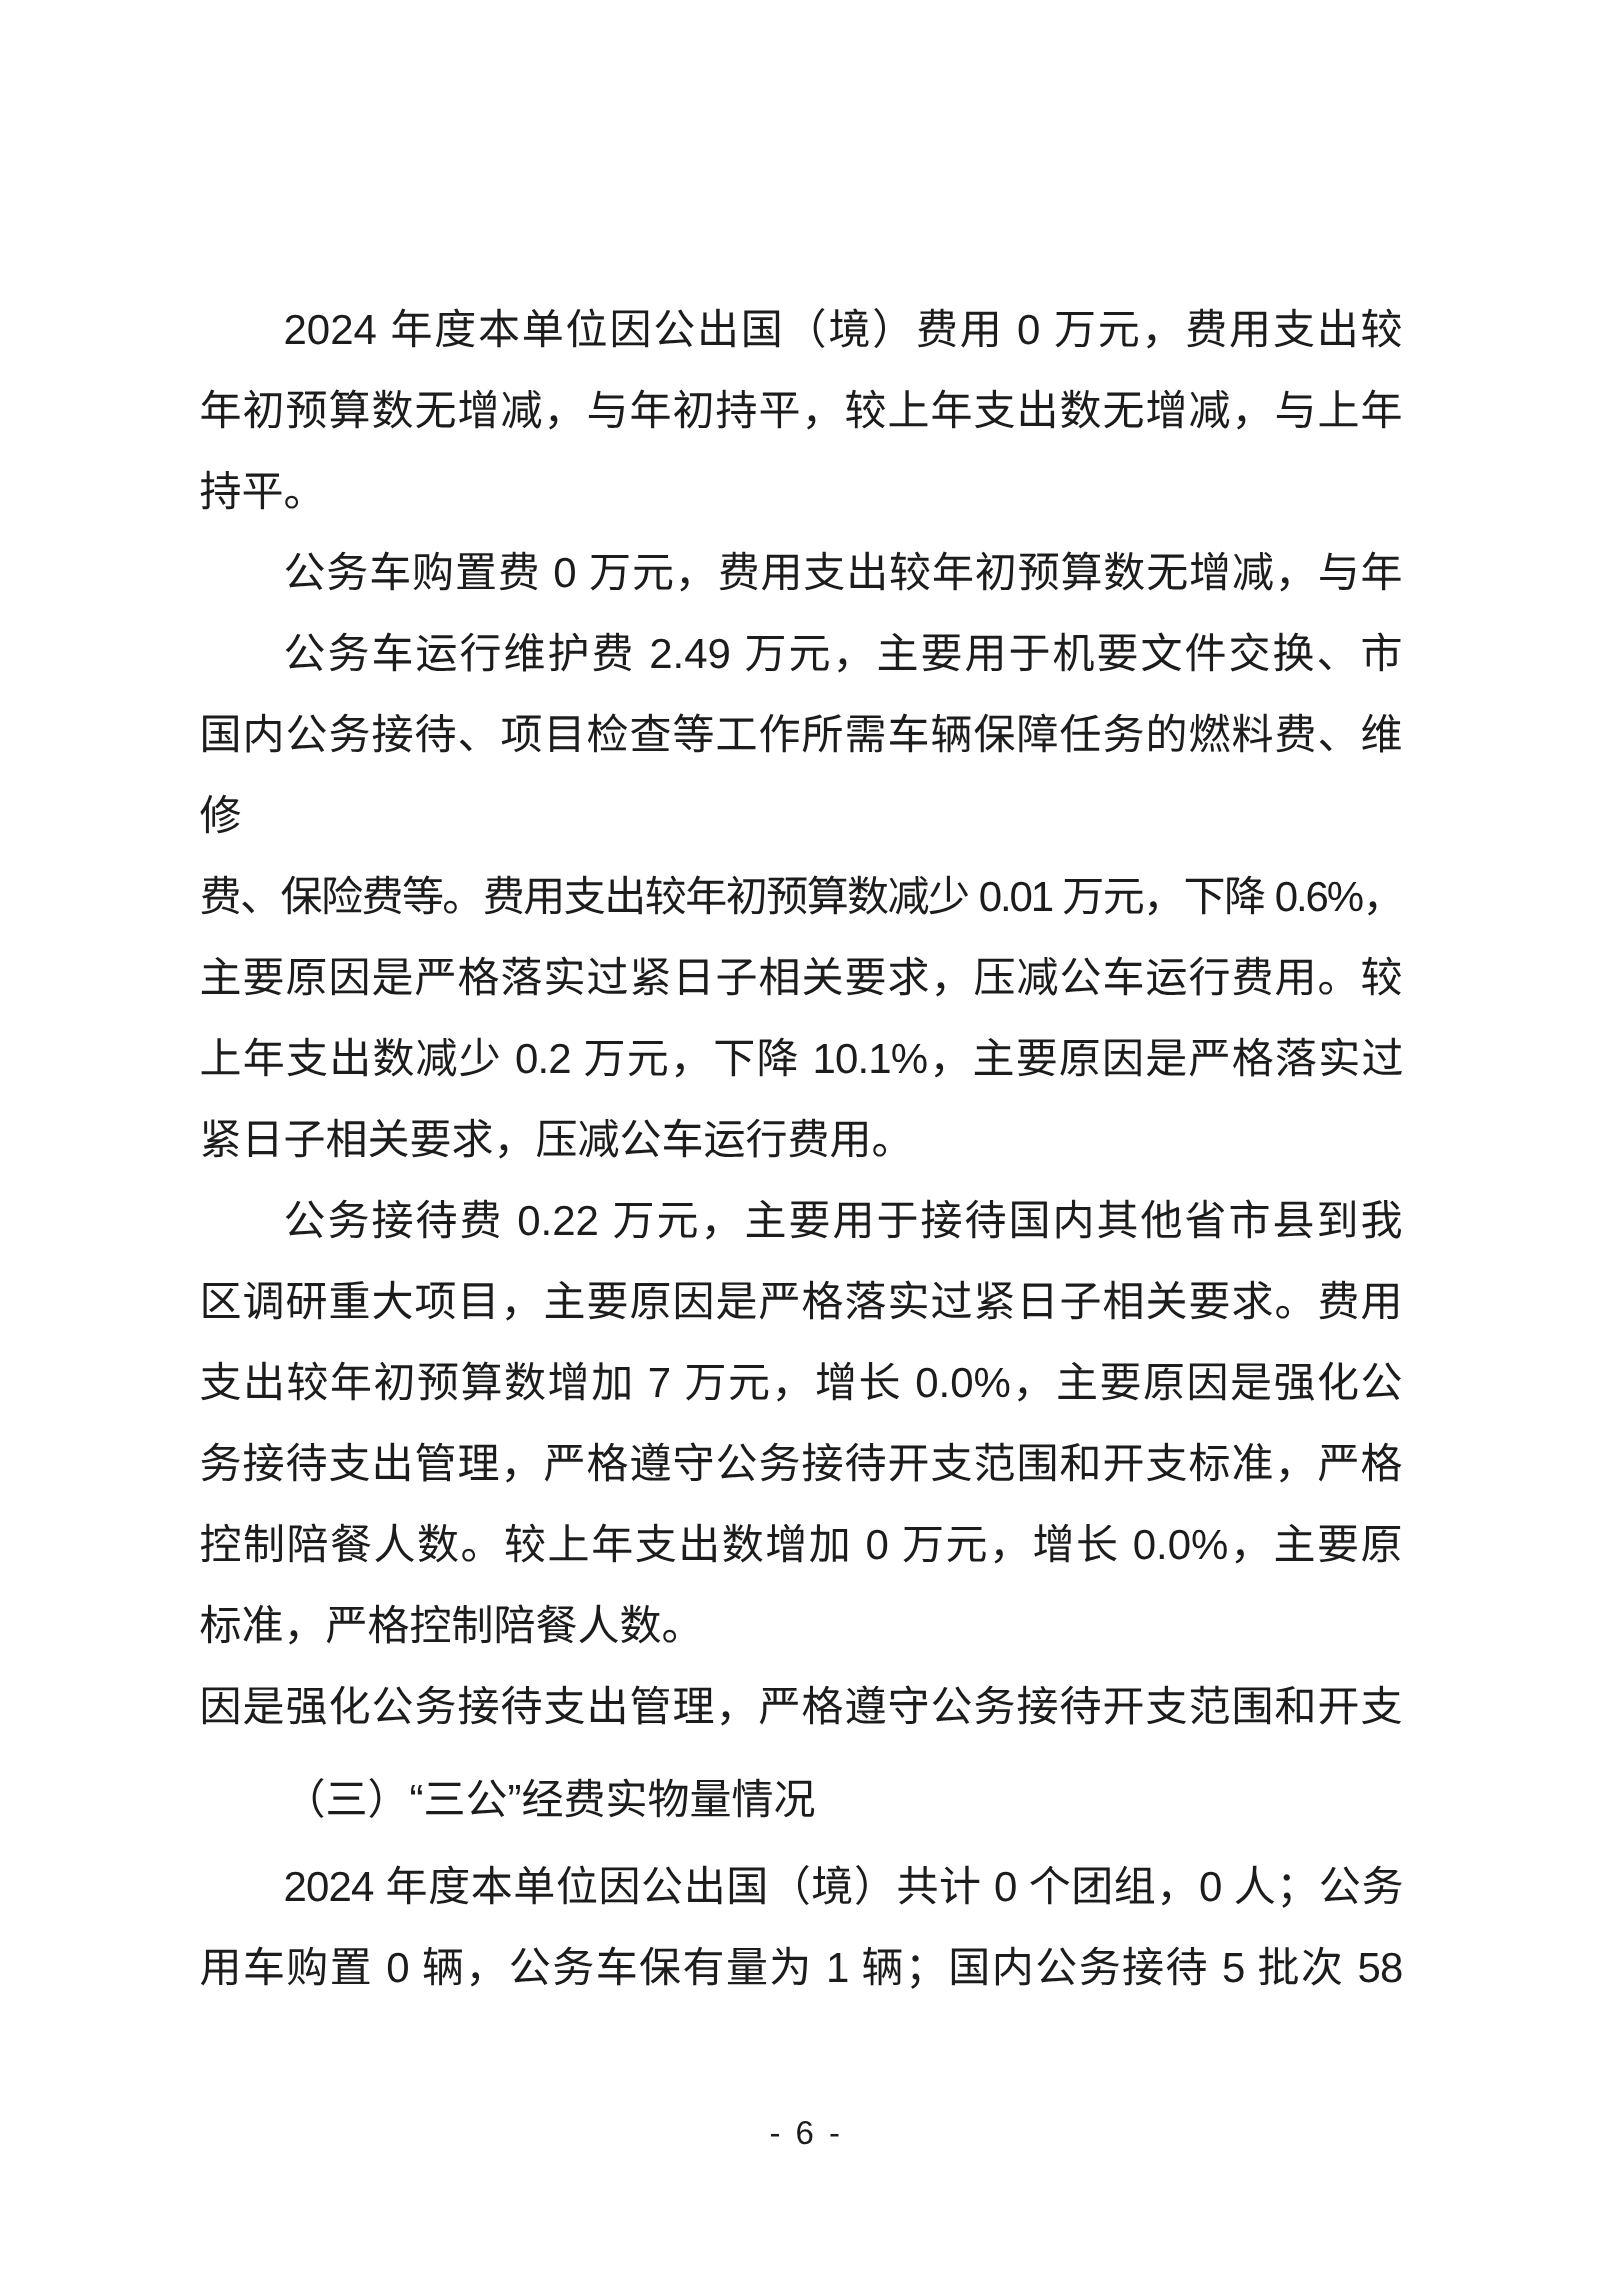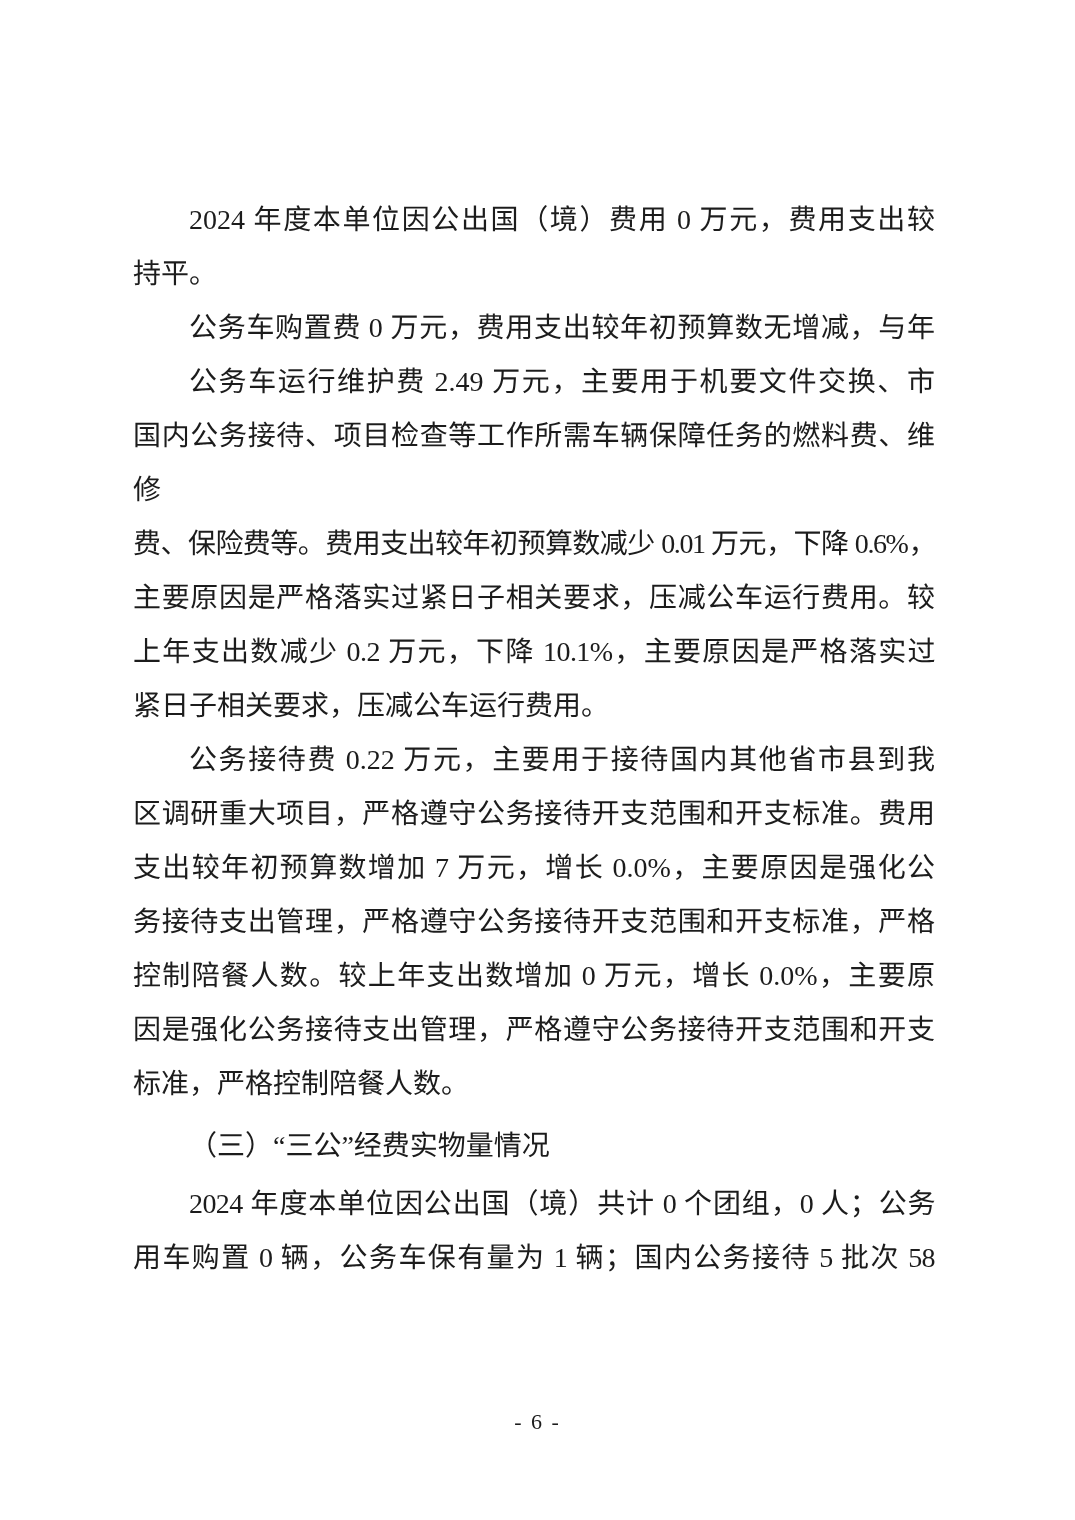--- a/index.html
+++ b/index.html
@@ -13,7 +13,7 @@
     height: 1520px;
     background: #ffffff;
     overflow: hidden;
-    font-family: Liberation Serif, serif;
+    font-family: Liberation Sans, sans-serif;
     color: #1c1c1c;
     border-radius: 11px;
   }

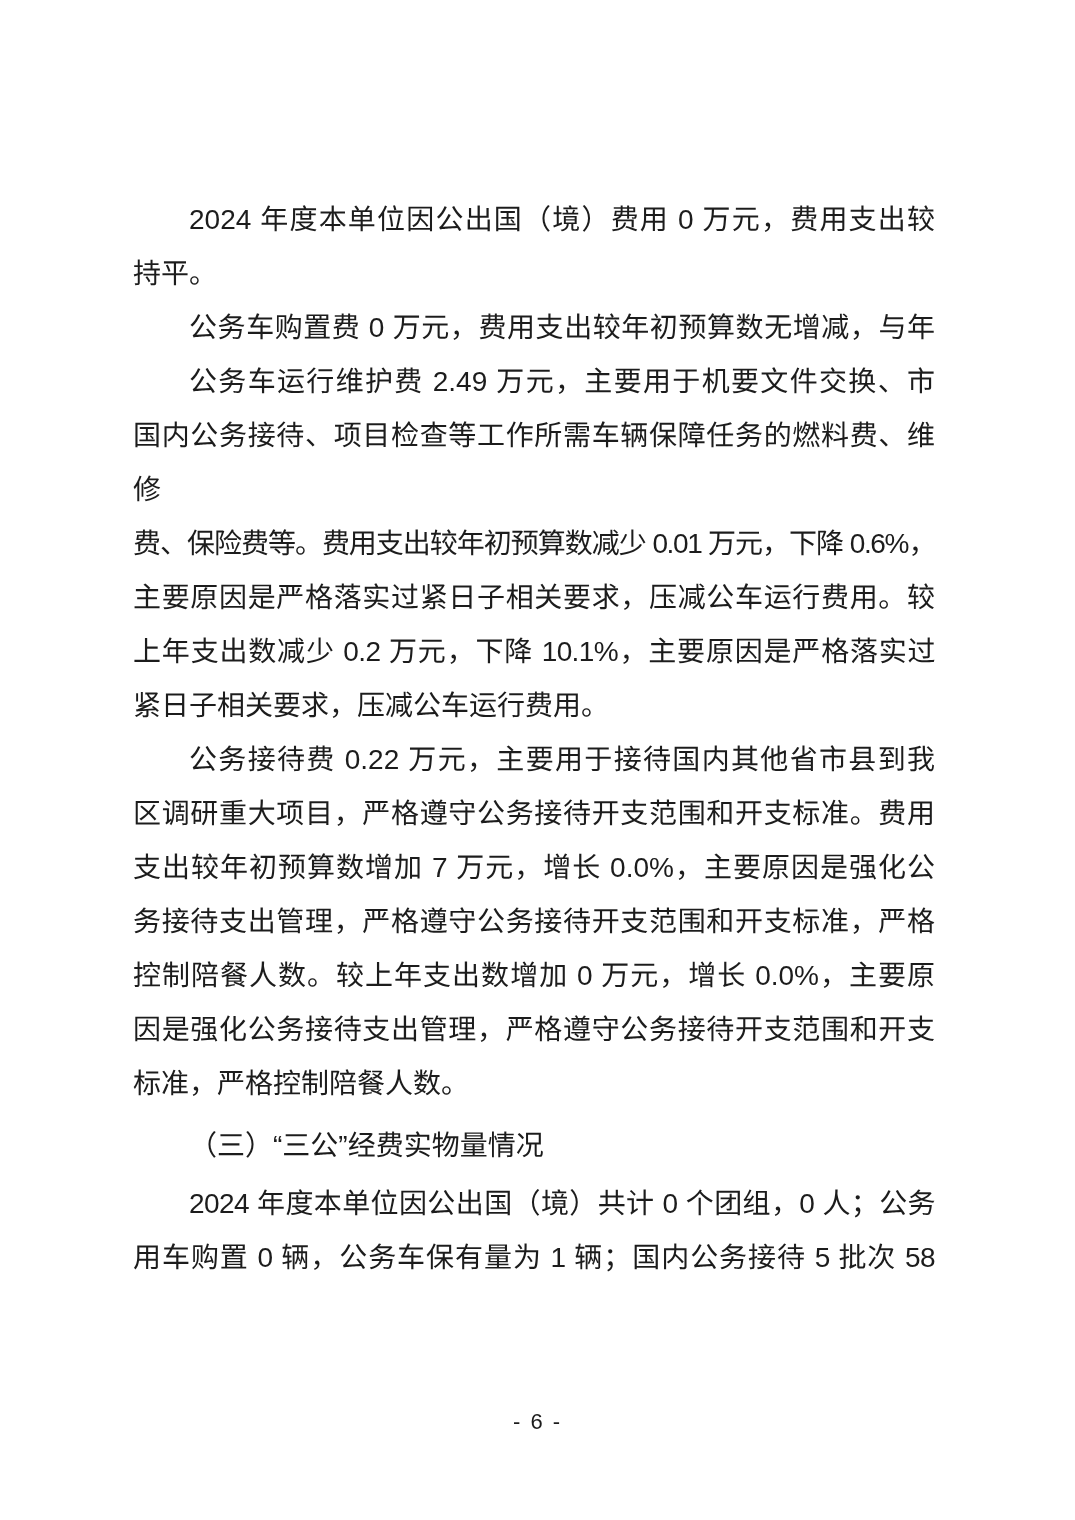--- a/index.html
+++ b/index.html
@@ -63,6 +63,7 @@
 
     <div class="para">
       <div class="line fill indent">2024 年度本单位因公出国（境）费用 0 万元，费用支出较</div>
+      <div class="line fill">年初预算数无增减，与年初持平，较上年支出数无增减，与上年</div>
       <div class="line end">持平。</div>
     </div>
 

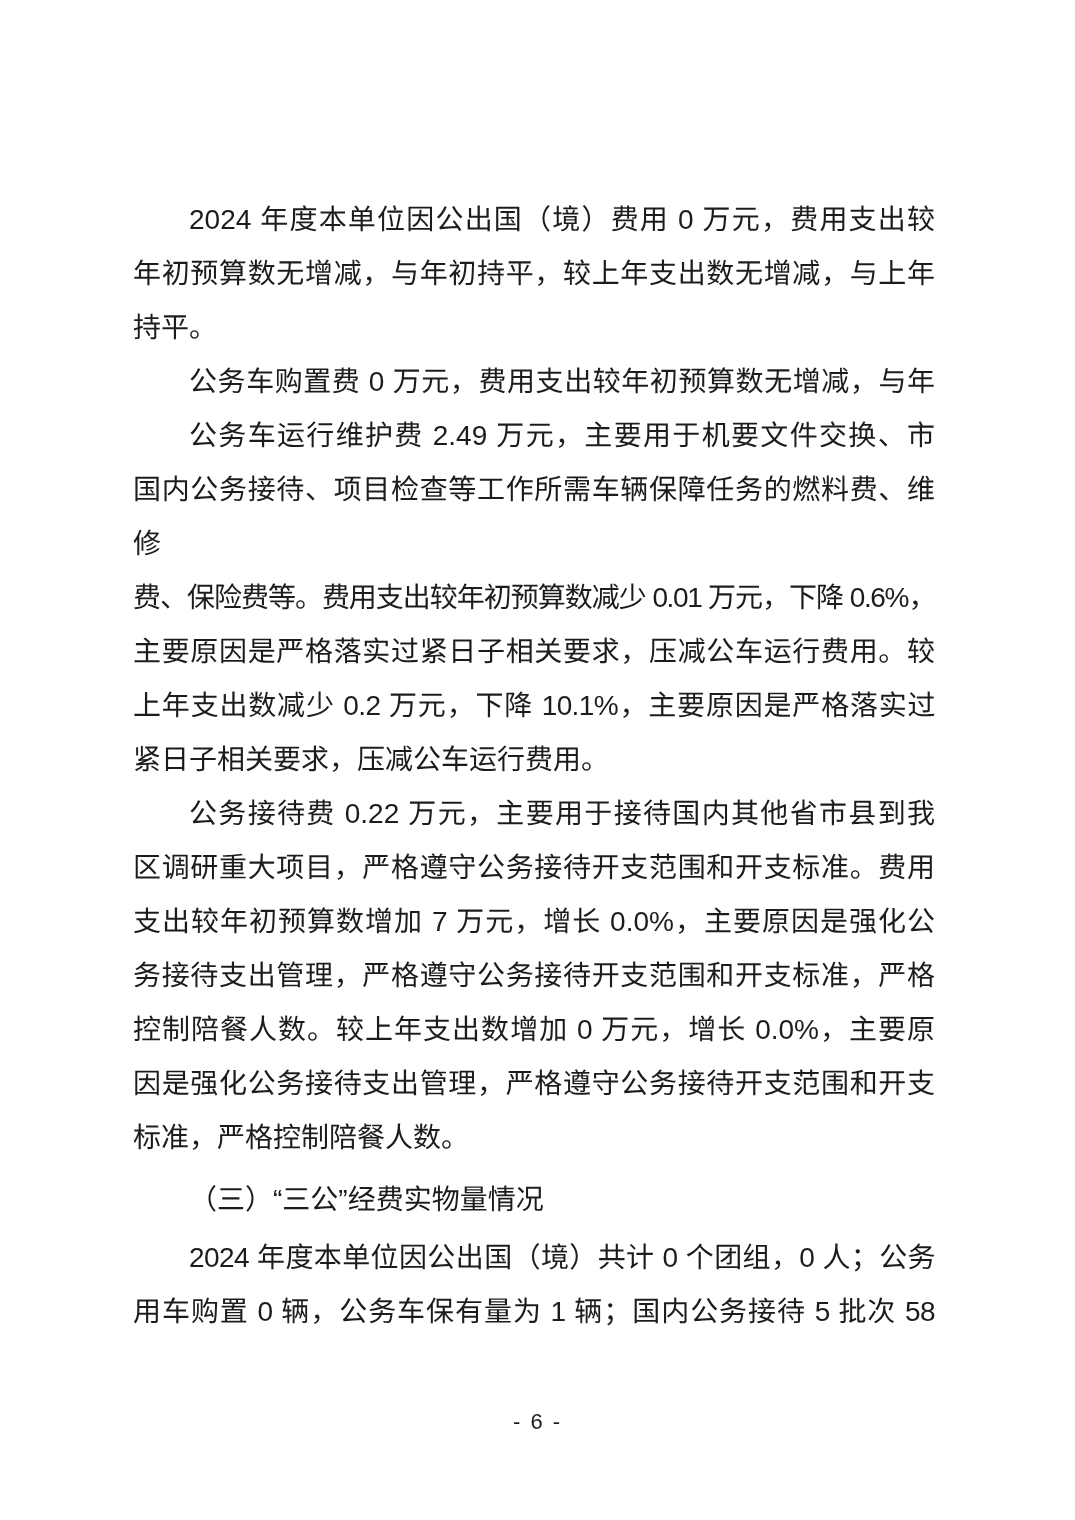--- a/index.html
+++ b/index.html
@@ -82,7 +82,7 @@
 
     <div class="para">
       <div class="line fill indent">公务接待费 0.22 万元，主要用于接待国内其他省市县到我</div>
-      <div class="line fill">区调研重大项目，严格遵守公务接待开支范围和开支标准。费用</div>
+      <div class="line fill">区调研重大项目，主要原因是严格落实过紧日子相关要求。费用</div>
       <div class="line fill">支出较年初预算数增加 7 万元，增长 0.0%，主要原因是强化公</div>
       <div class="line fill">务接待支出管理，严格遵守公务接待开支范围和开支标准，严格</div>
       <div class="line fill">控制陪餐人数。较上年支出数增加 0 万元，增长 0.0%，主要原</div>

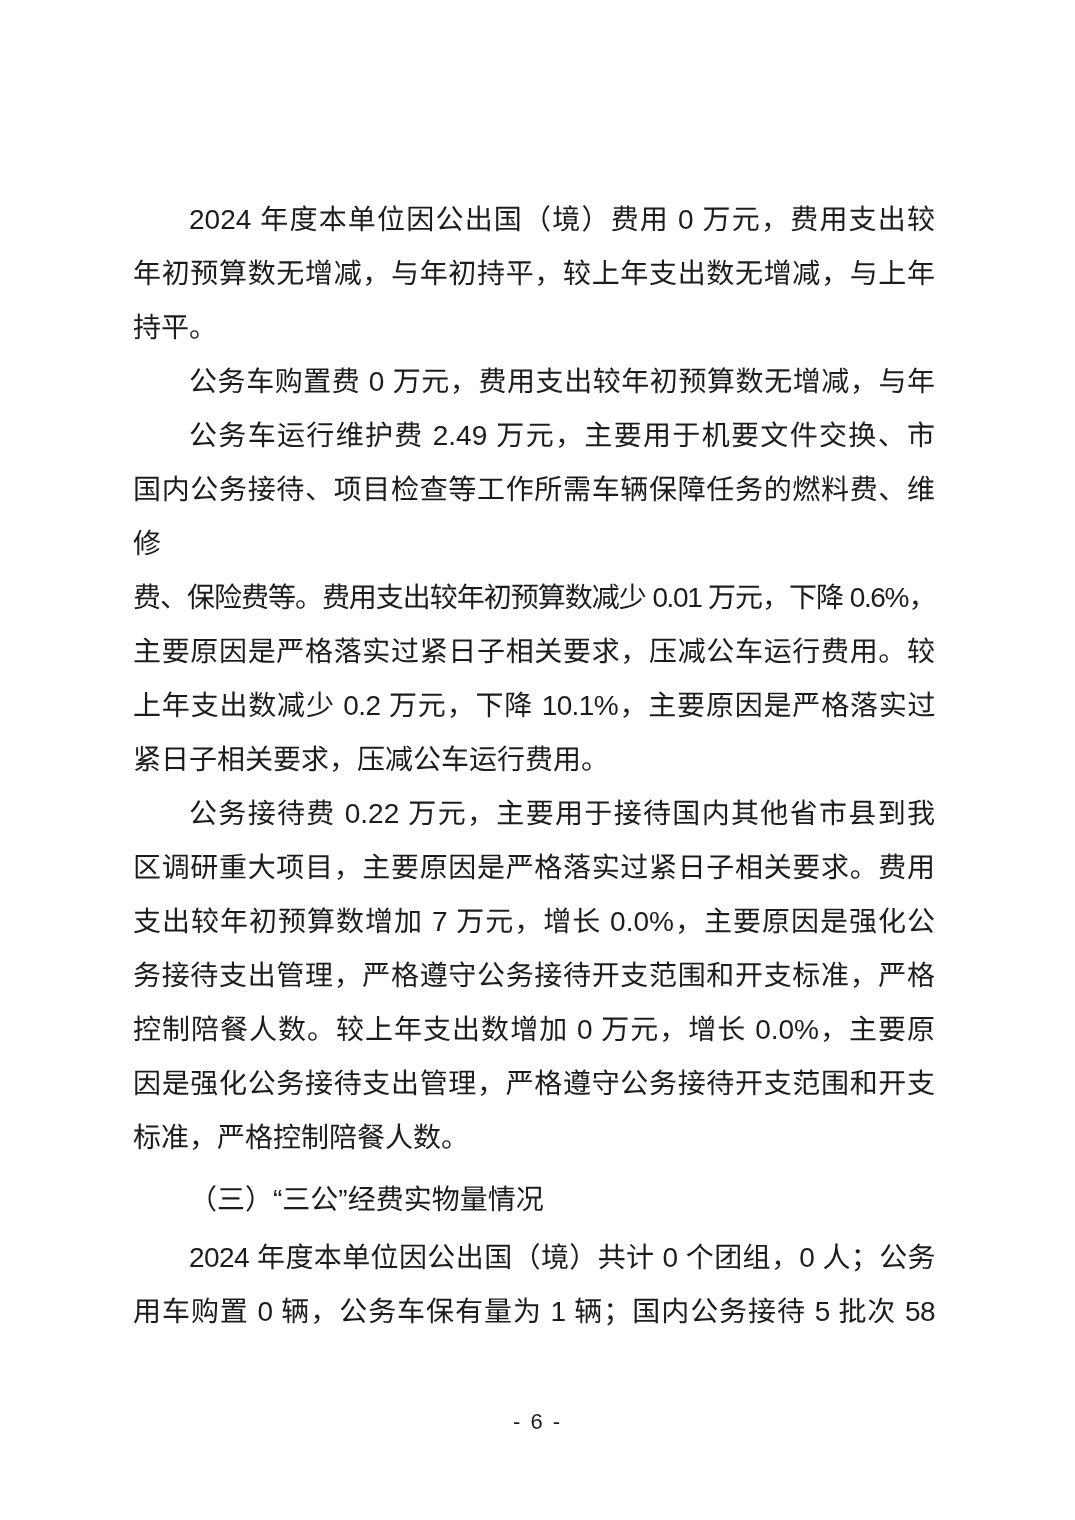--- a/index.html
+++ b/index.html
@@ -86,8 +86,8 @@
       <div class="line fill">支出较年初预算数增加 7 万元，增长 0.0%，主要原因是强化公</div>
       <div class="line fill">务接待支出管理，严格遵守公务接待开支范围和开支标准，严格</div>
       <div class="line fill">控制陪餐人数。较上年支出数增加 0 万元，增长 0.0%，主要原</div>
+      <div class="line end">标准，严格控制陪餐人数。</div>
       <div class="line fill">因是强化公务接待支出管理，严格遵守公务接待开支范围和开支</div>
-      <div class="line end">标准，严格控制陪餐人数。</div>
     </div>
 
     <div class="line end indent heading">（三）“三公”经费实物量情况</div>

